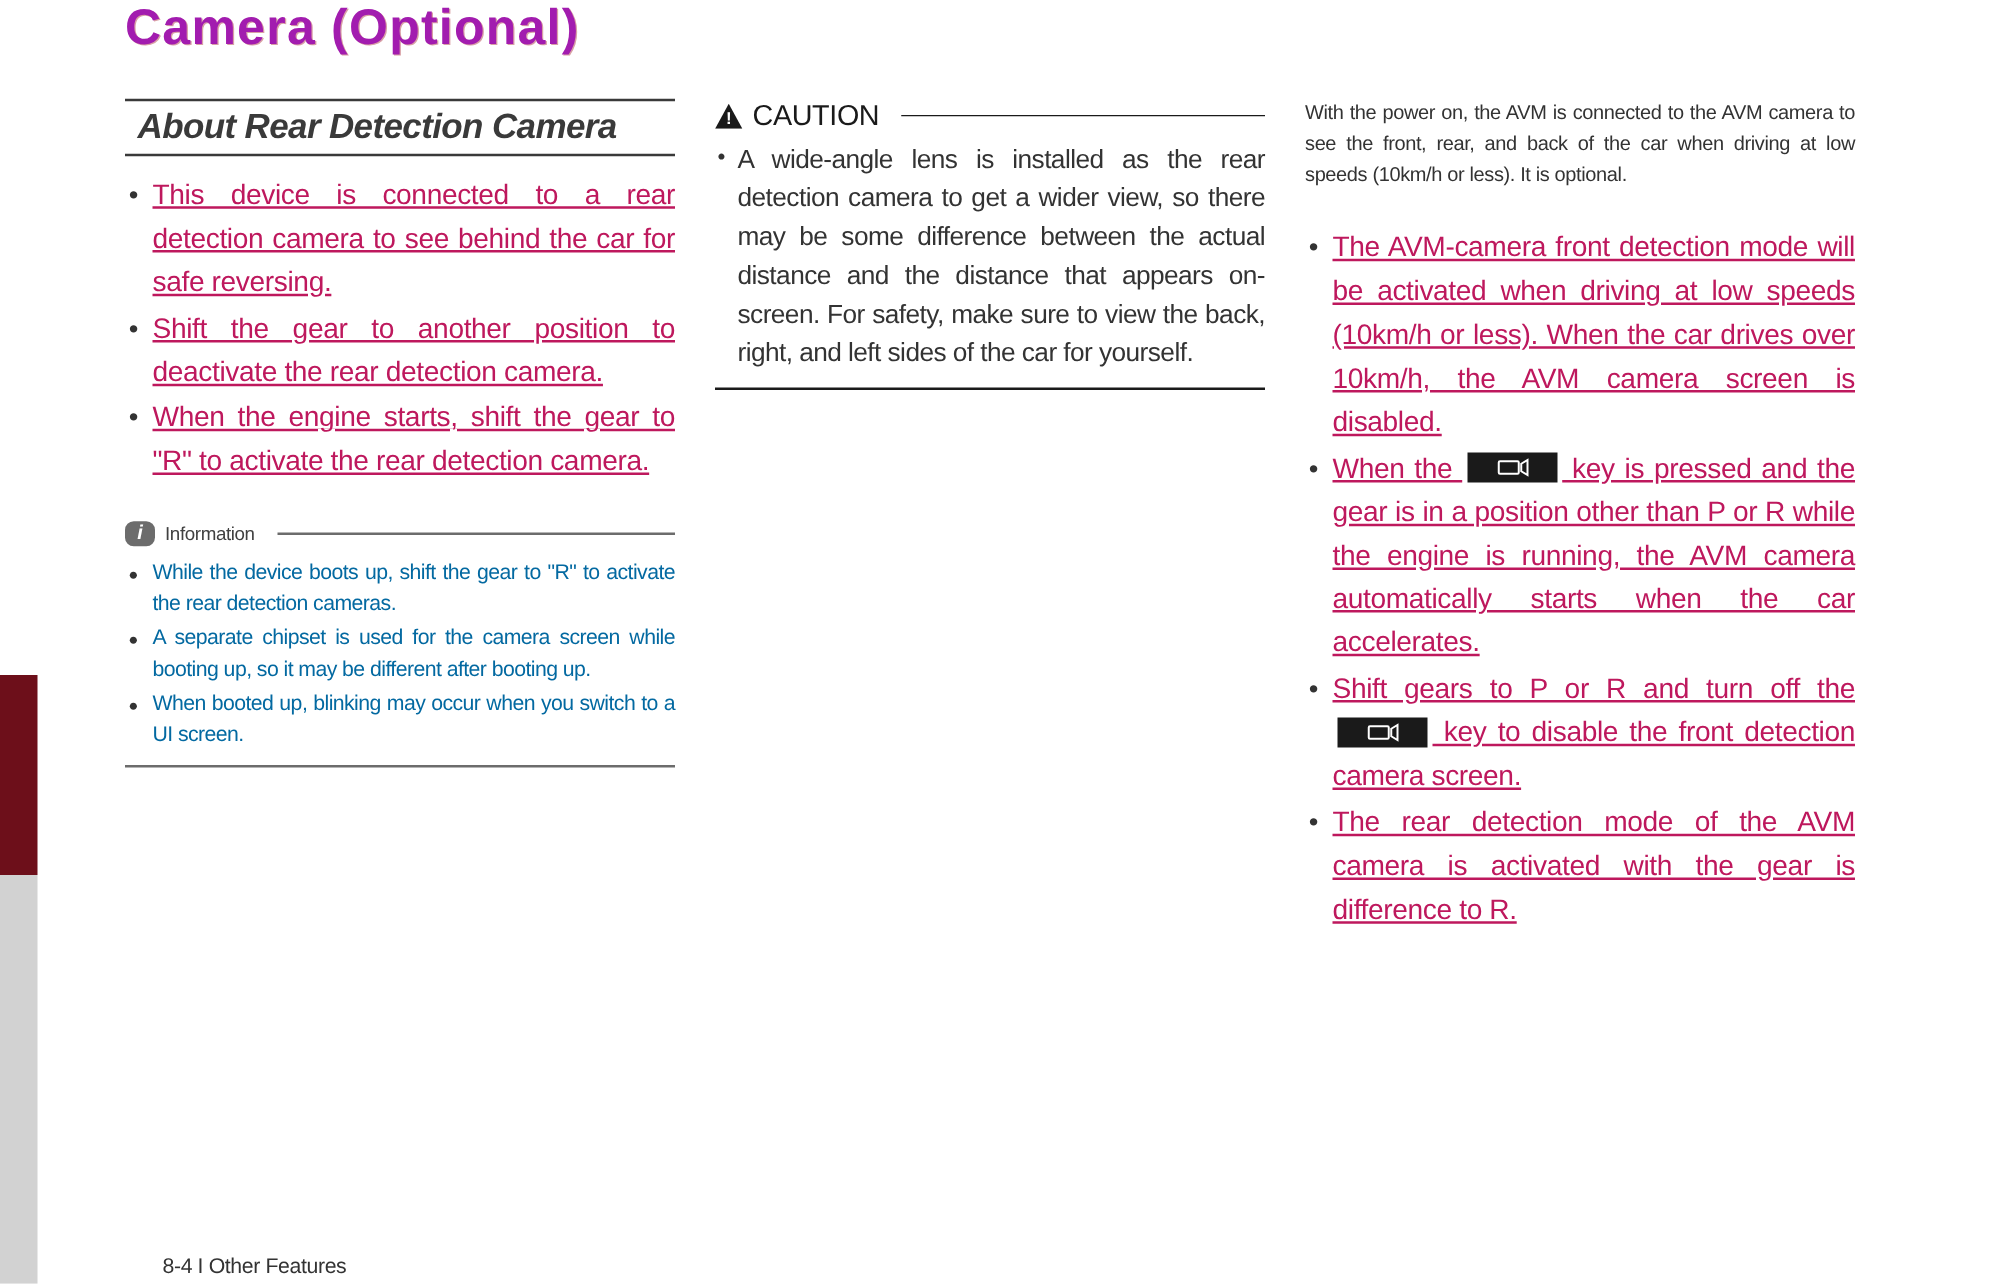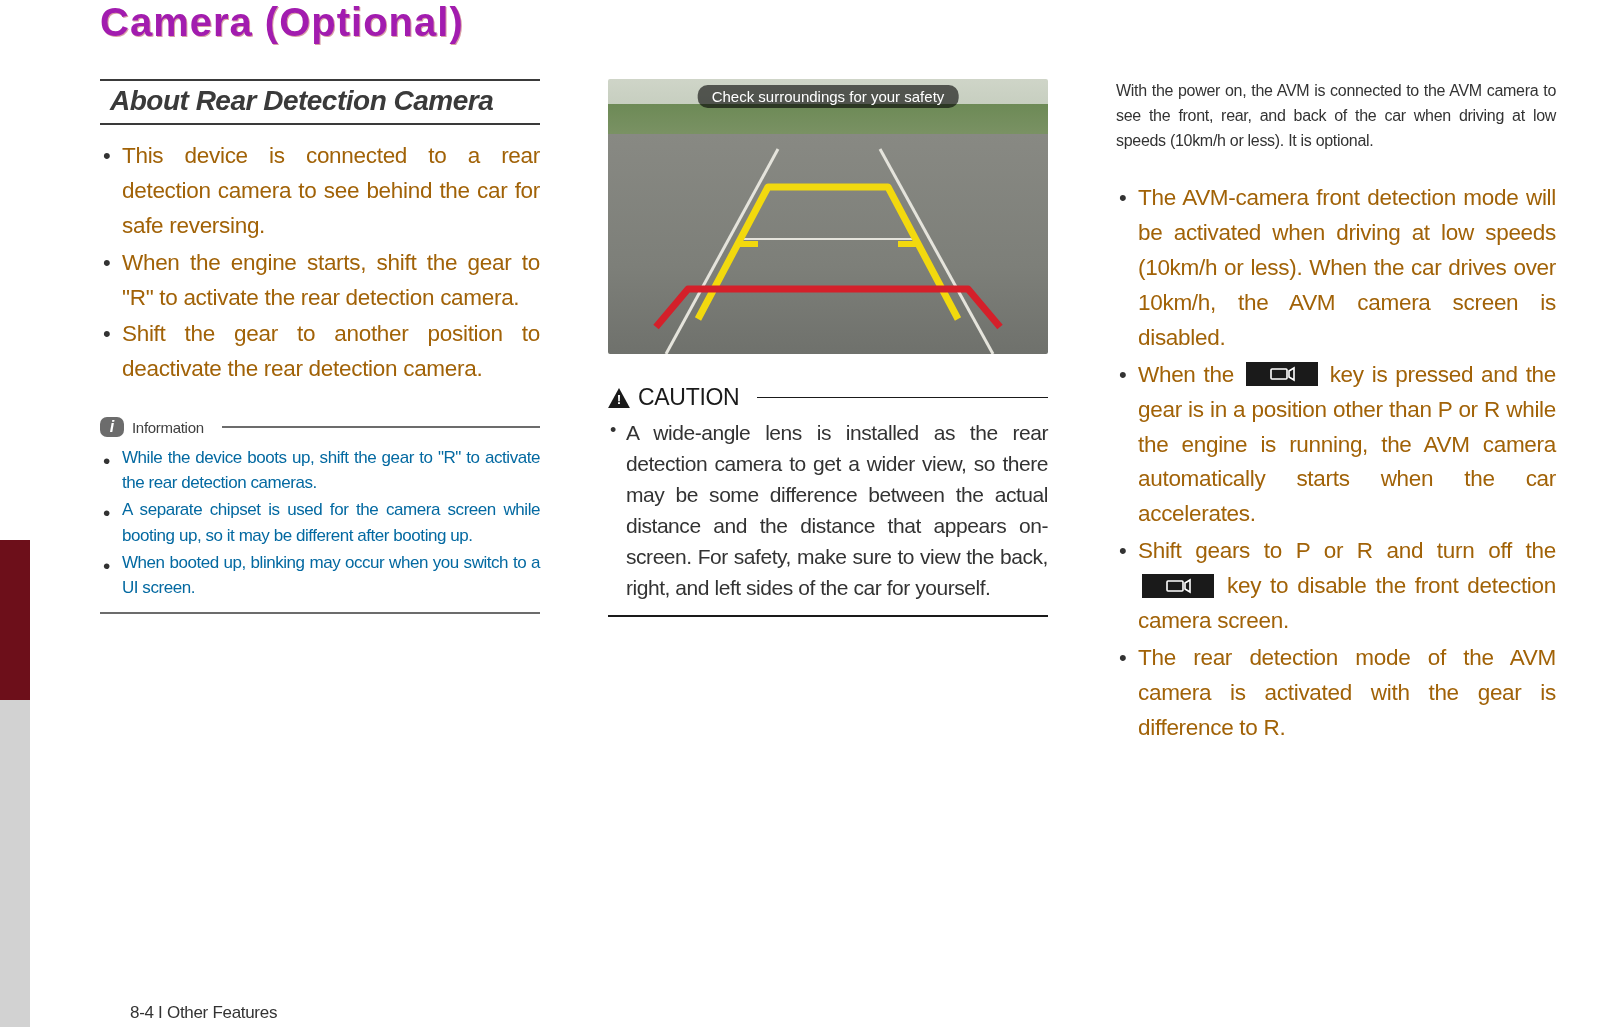--- a/index.html
+++ b/index.html
@@ -10,7 +10,7 @@
   .tab-red { height: 160px; background: #6d0f1a; }
   .tab-gray { flex: 1; background: #d2d2d2; }
   .content { flex: 1; padding: 0 0 0 70px; position: relative; }
-  .columns { display: flex; gap: 68px; }
+  .columns { display: flex; gap: 32px; }
   .col { width: 440px; }
   .col2 { width: 440px; }
   .col3 { width: 440px; }

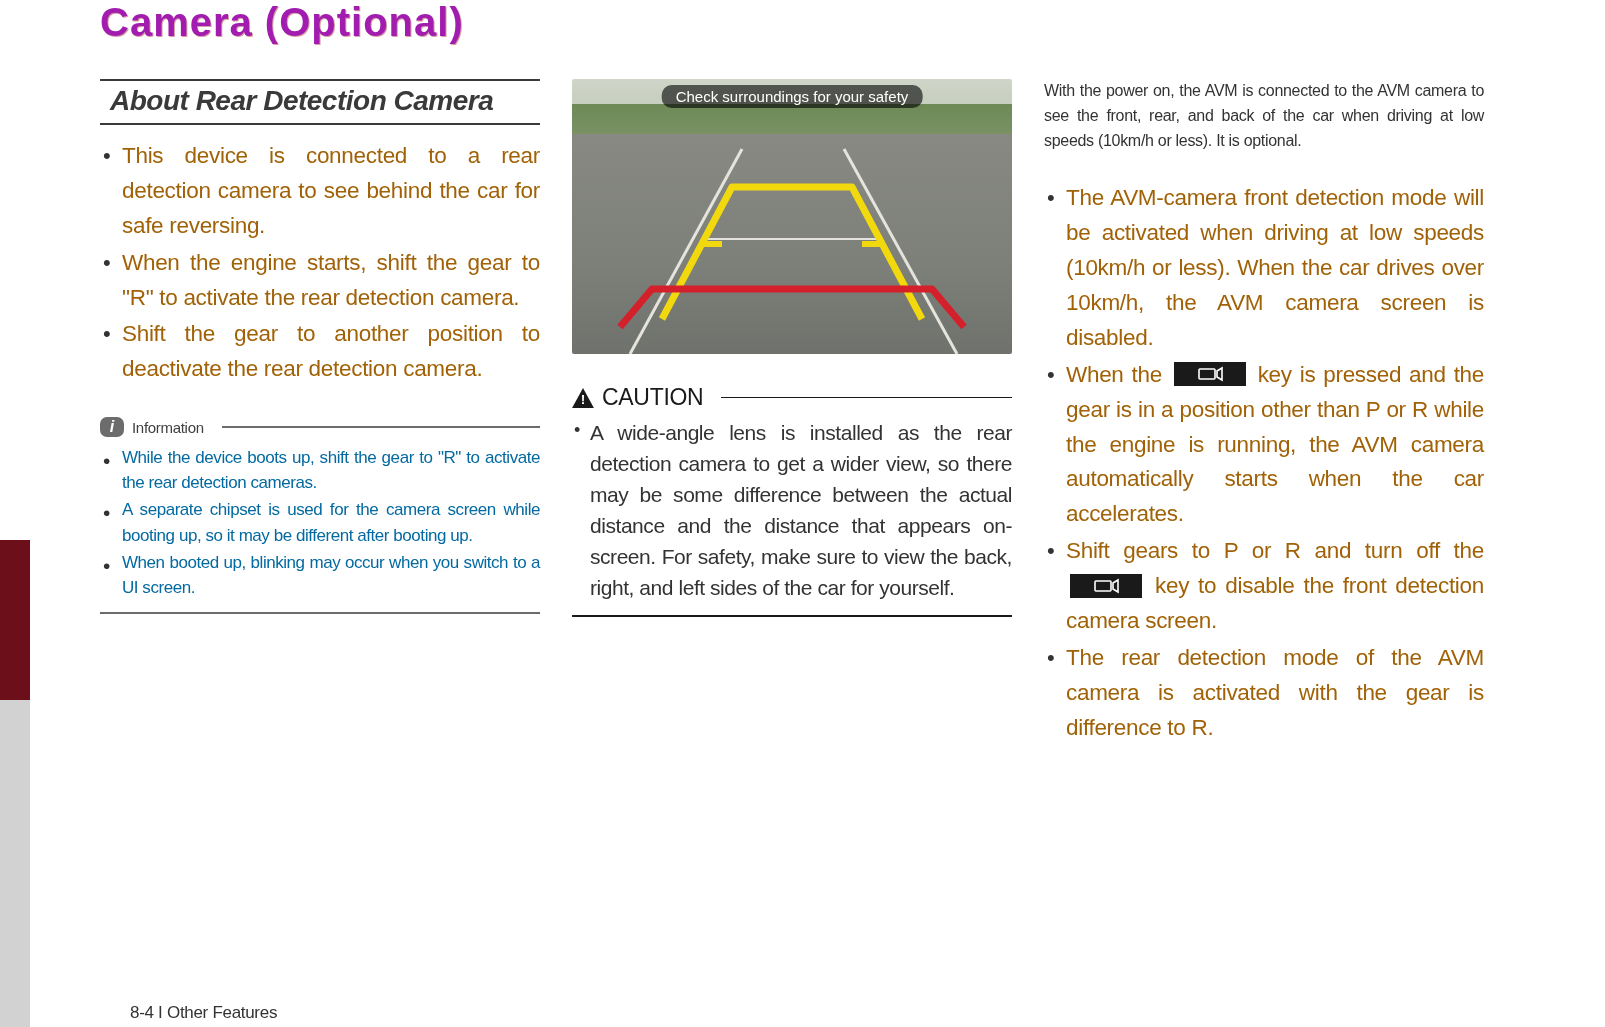--- a/index.html
+++ b/index.html
@@ -250,25 +250,6 @@
       </div>
 
       <div class="col2">
-        <div class="camera-box">
-          <div class="cam-sky"></div>
-          <div class="cam-grass"></div>
-          <div class="cam-road"></div>
-          <svg class="cam-svg" viewBox="0 0 440 275">
-
-            <line x1="58" y1="275" x2="170" y2="70" stroke="#e5e4dc" stroke-width="3"></line>
-            <line x1="385" y1="275" x2="272" y2="70" stroke="#e5e4dc" stroke-width="3"></line>
-            <line x1="130" y1="160" x2="310" y2="160" stroke="#e5e4dc" stroke-width="2"></line>
-
-            <polyline points="90,240 160,108 280,108 350,240" fill="none" stroke="#f2d90e" stroke-width="7" stroke-linejoin="round"></polyline>
-
-            <line x1="132" y1="165" x2="150" y2="165" stroke="#f2d90e" stroke-width="6"></line>
-            <line x1="290" y1="165" x2="308" y2="165" stroke="#f2d90e" stroke-width="6"></line>
-
-            <polyline points="48,248 80,210 360,210 392,248" fill="none" stroke="#d4202a" stroke-width="7" stroke-linejoin="round"></polyline>
-          </svg>
-          <div class="cam-banner">Check surroundings for your safety</div>
-        </div>
 
         <div class="caution-head">
           <svg class="tri" viewBox="0 0 24 22">

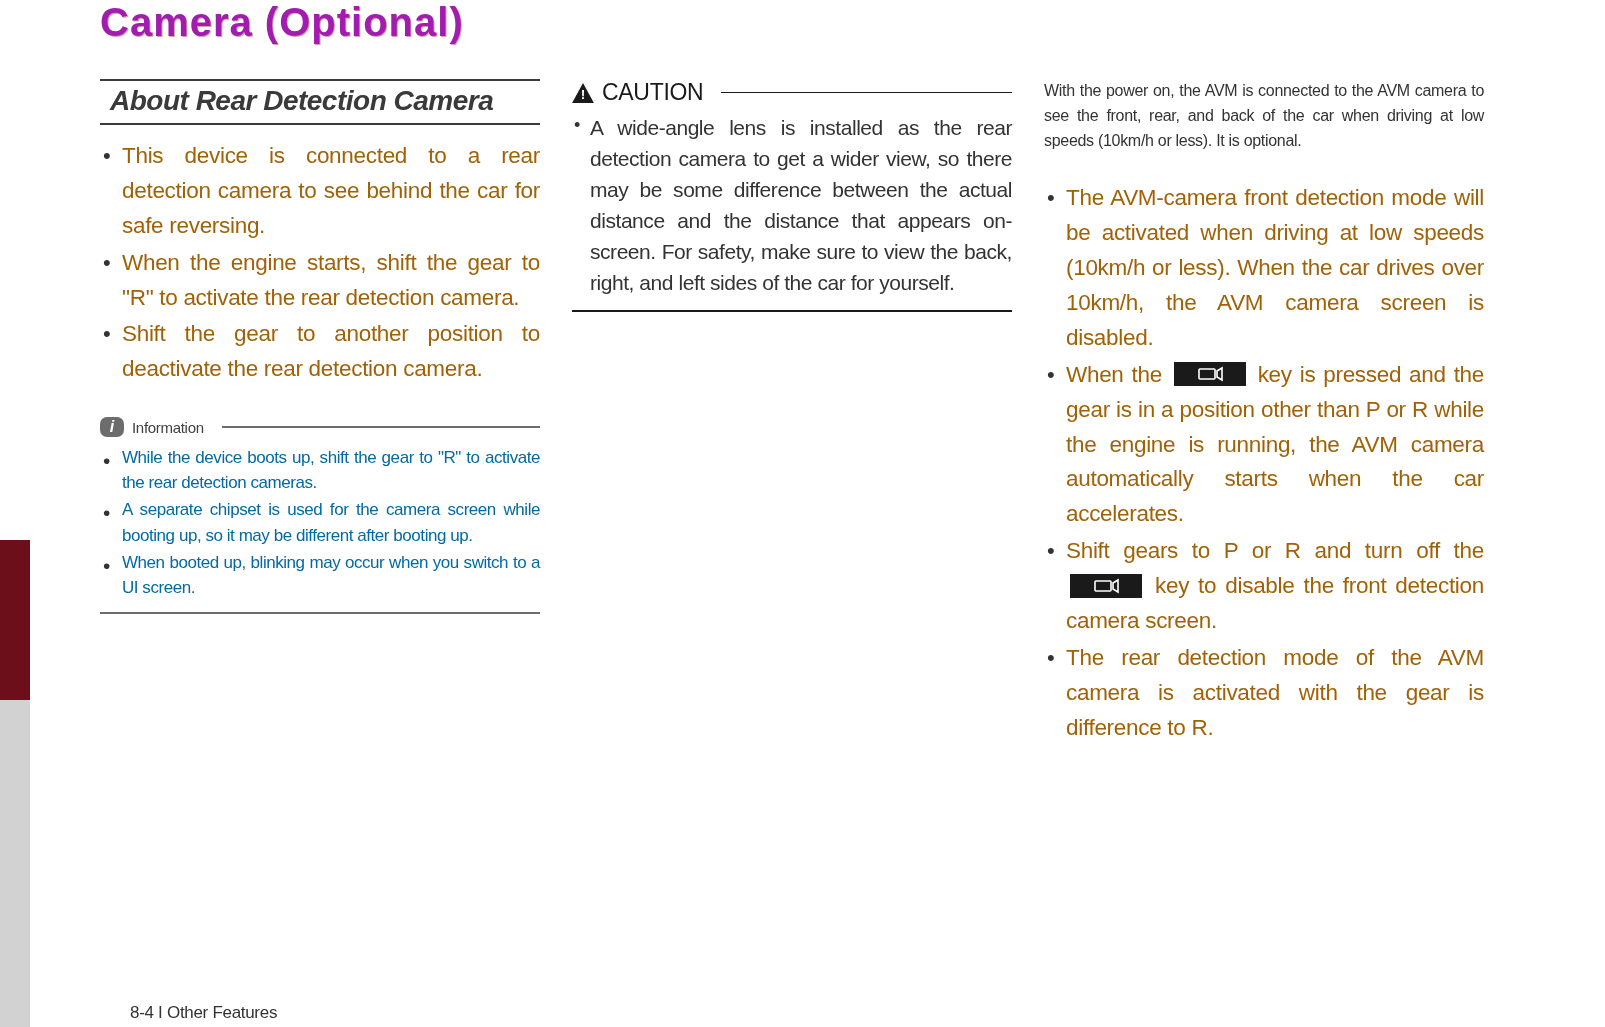--- a/index.html
+++ b/index.html
@@ -40,13 +40,14 @@
   ul.body-list { list-style: none; padding: 0; margin: 0 0 30px 0; }
   ul.body-list > li {
     font-size: 22.5px;
-    color: #a16207;
+    color: #be185d;
     line-height: 1.55;
     text-align: justify;
     position: relative;
     padding-left: 22px;
     margin-bottom: 2px;
     letter-spacing: -0.3px;
+    text-decoration: underline;
   }
   ul.body-list > li::before {
     content: "•";

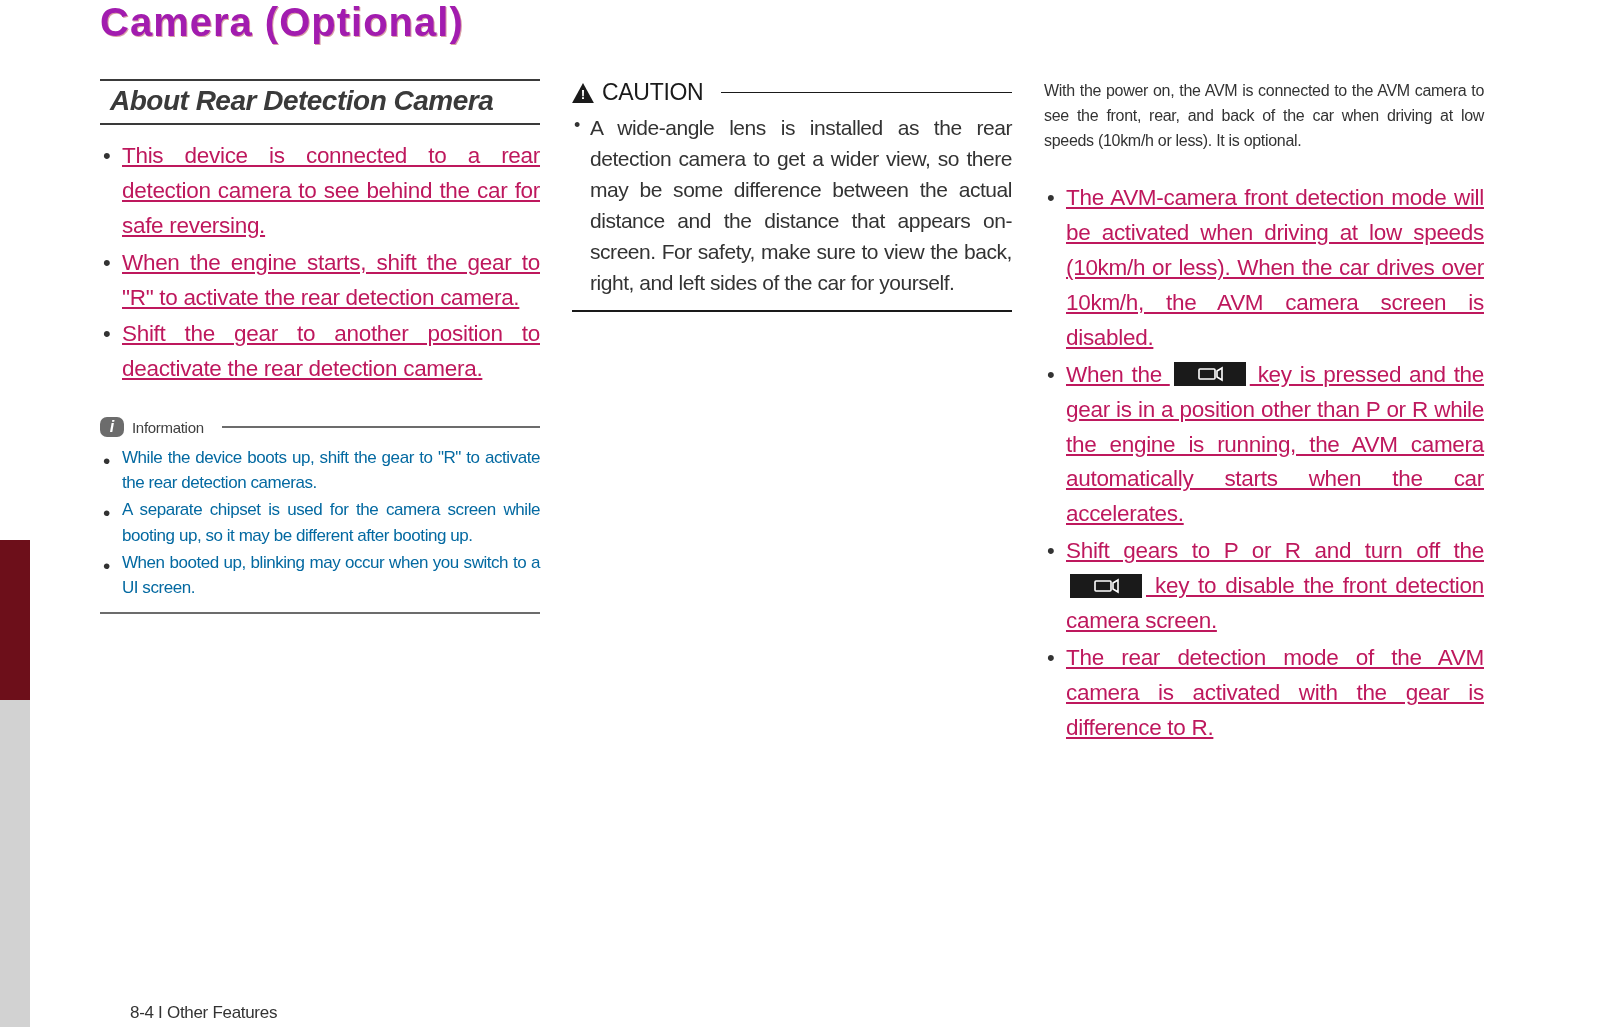--- a/index.html
+++ b/index.html
@@ -233,8 +233,8 @@
 
         <ul class="body-list">
           <li>This device is connected to a rear detection camera to see behind the car for safe reversing.</li>
+          <li>Shift the gear to another position to deactivate the rear detection camera.</li>
           <li>When the engine starts, shift the gear to "R" to activate the rear detection camera.</li>
-          <li>Shift the gear to another position to deactivate the rear detection camera.</li>
         </ul>
 
         <div class="info-head">

